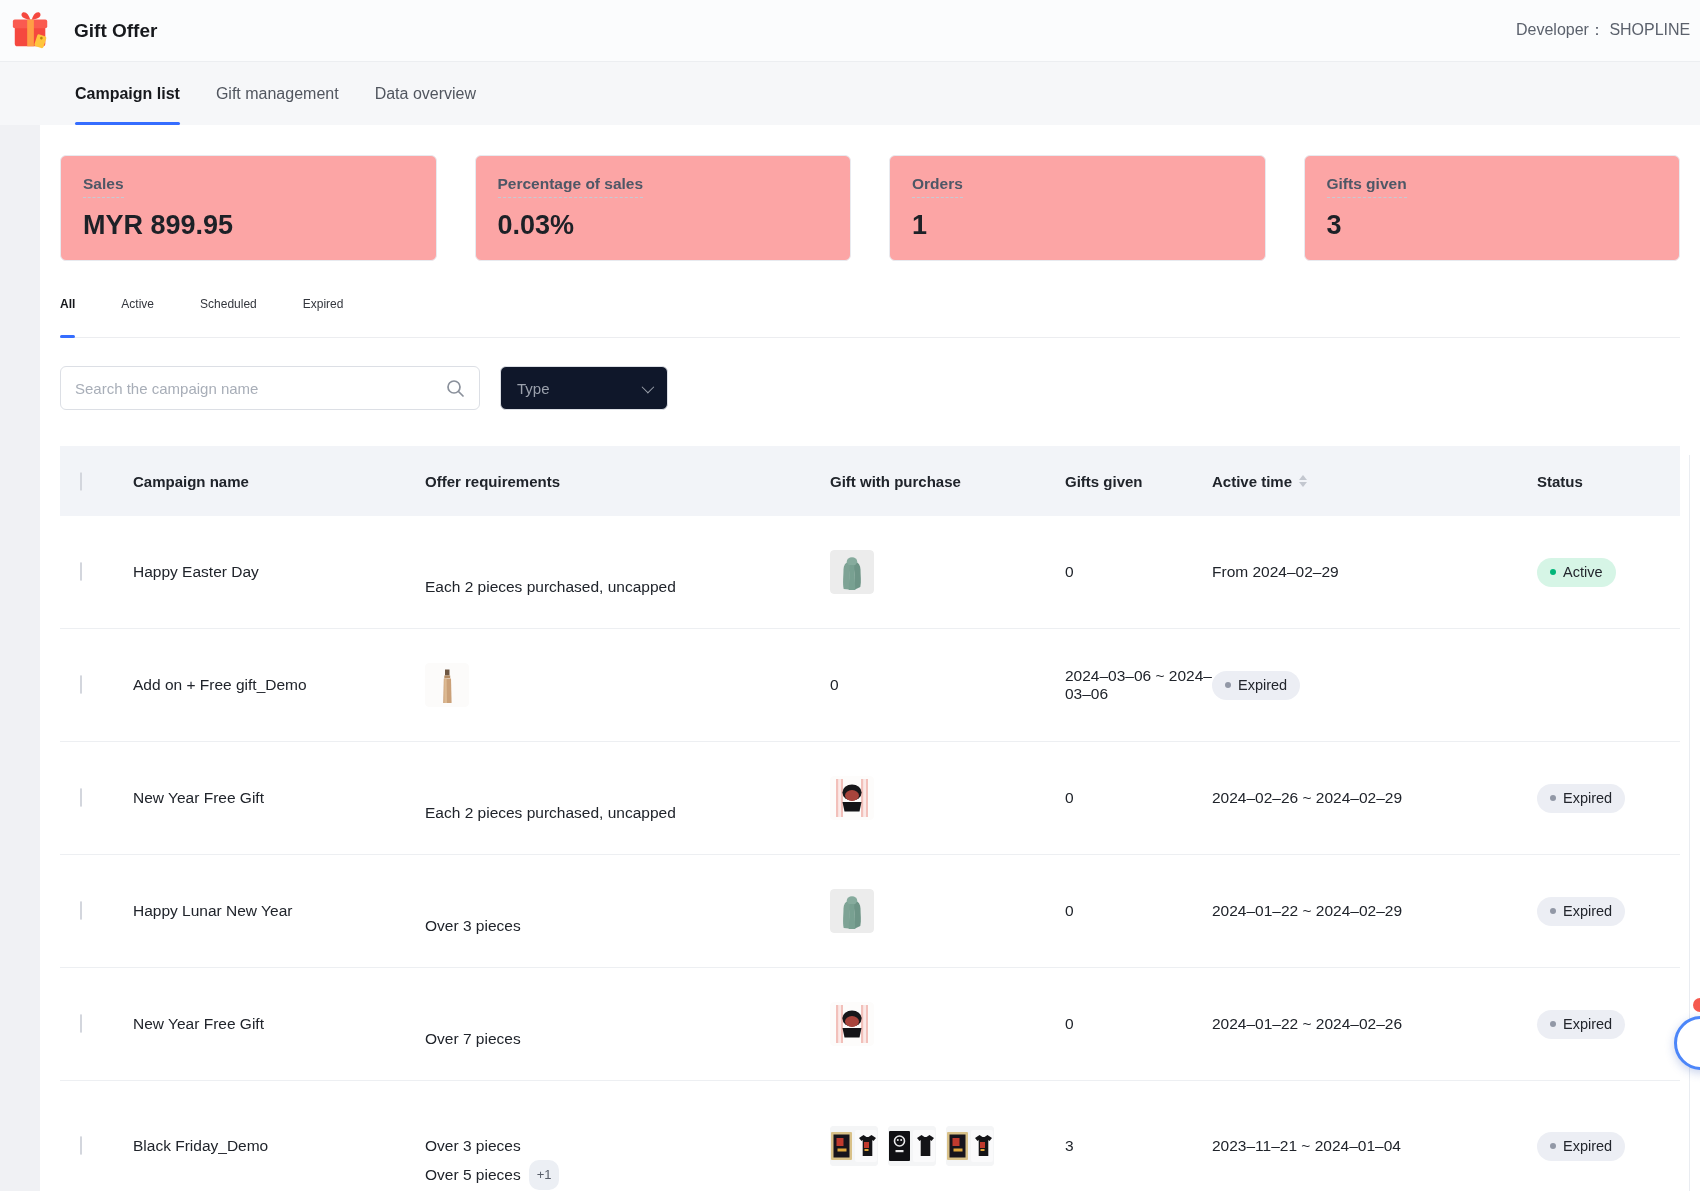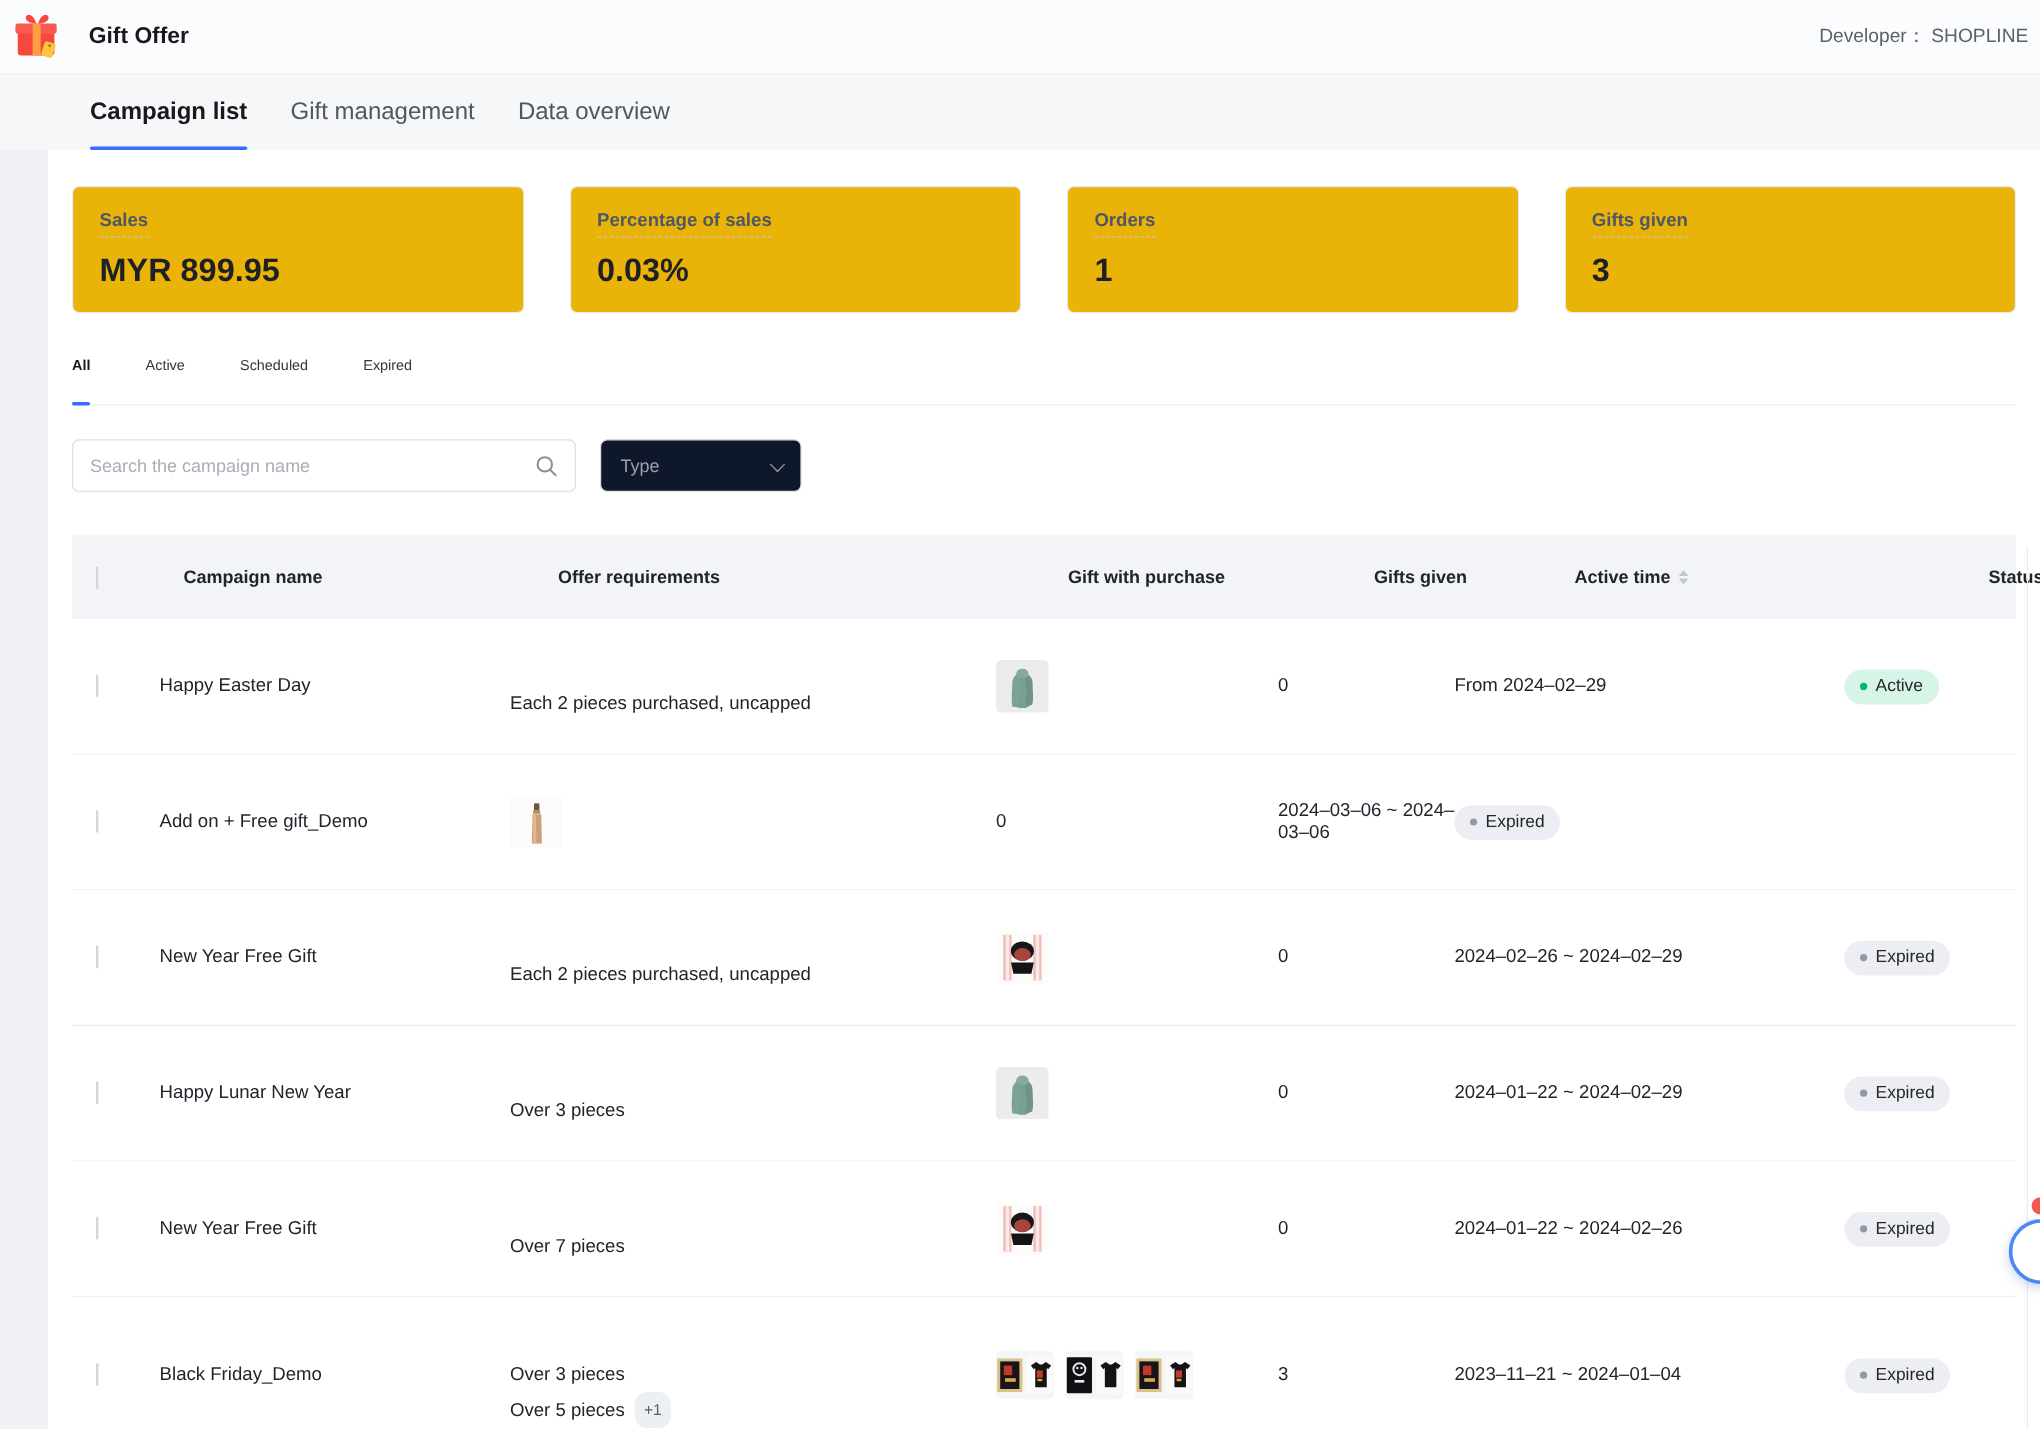--- a/index.html
+++ b/index.html
@@ -18,7 +18,7 @@
   
   .tabbar { height:63px; background:#f6f7f9; display:flex; align-items:stretch;
             padding-left:75px; gap:36px; }
-  .nav-tab { display:flex; align-items:center; font-size:20px; color:#51565f;
+  .nav-tab { display:flex; align-items:center; font-size:16px; color:#51565f;
              position:relative; cursor:pointer;text-align:center; }
   .nav-tab.active { color:#17191d; font-weight:700; }
   .nav-tab.active::after { content:''; position:absolute; left:0; right:0; bottom:0;

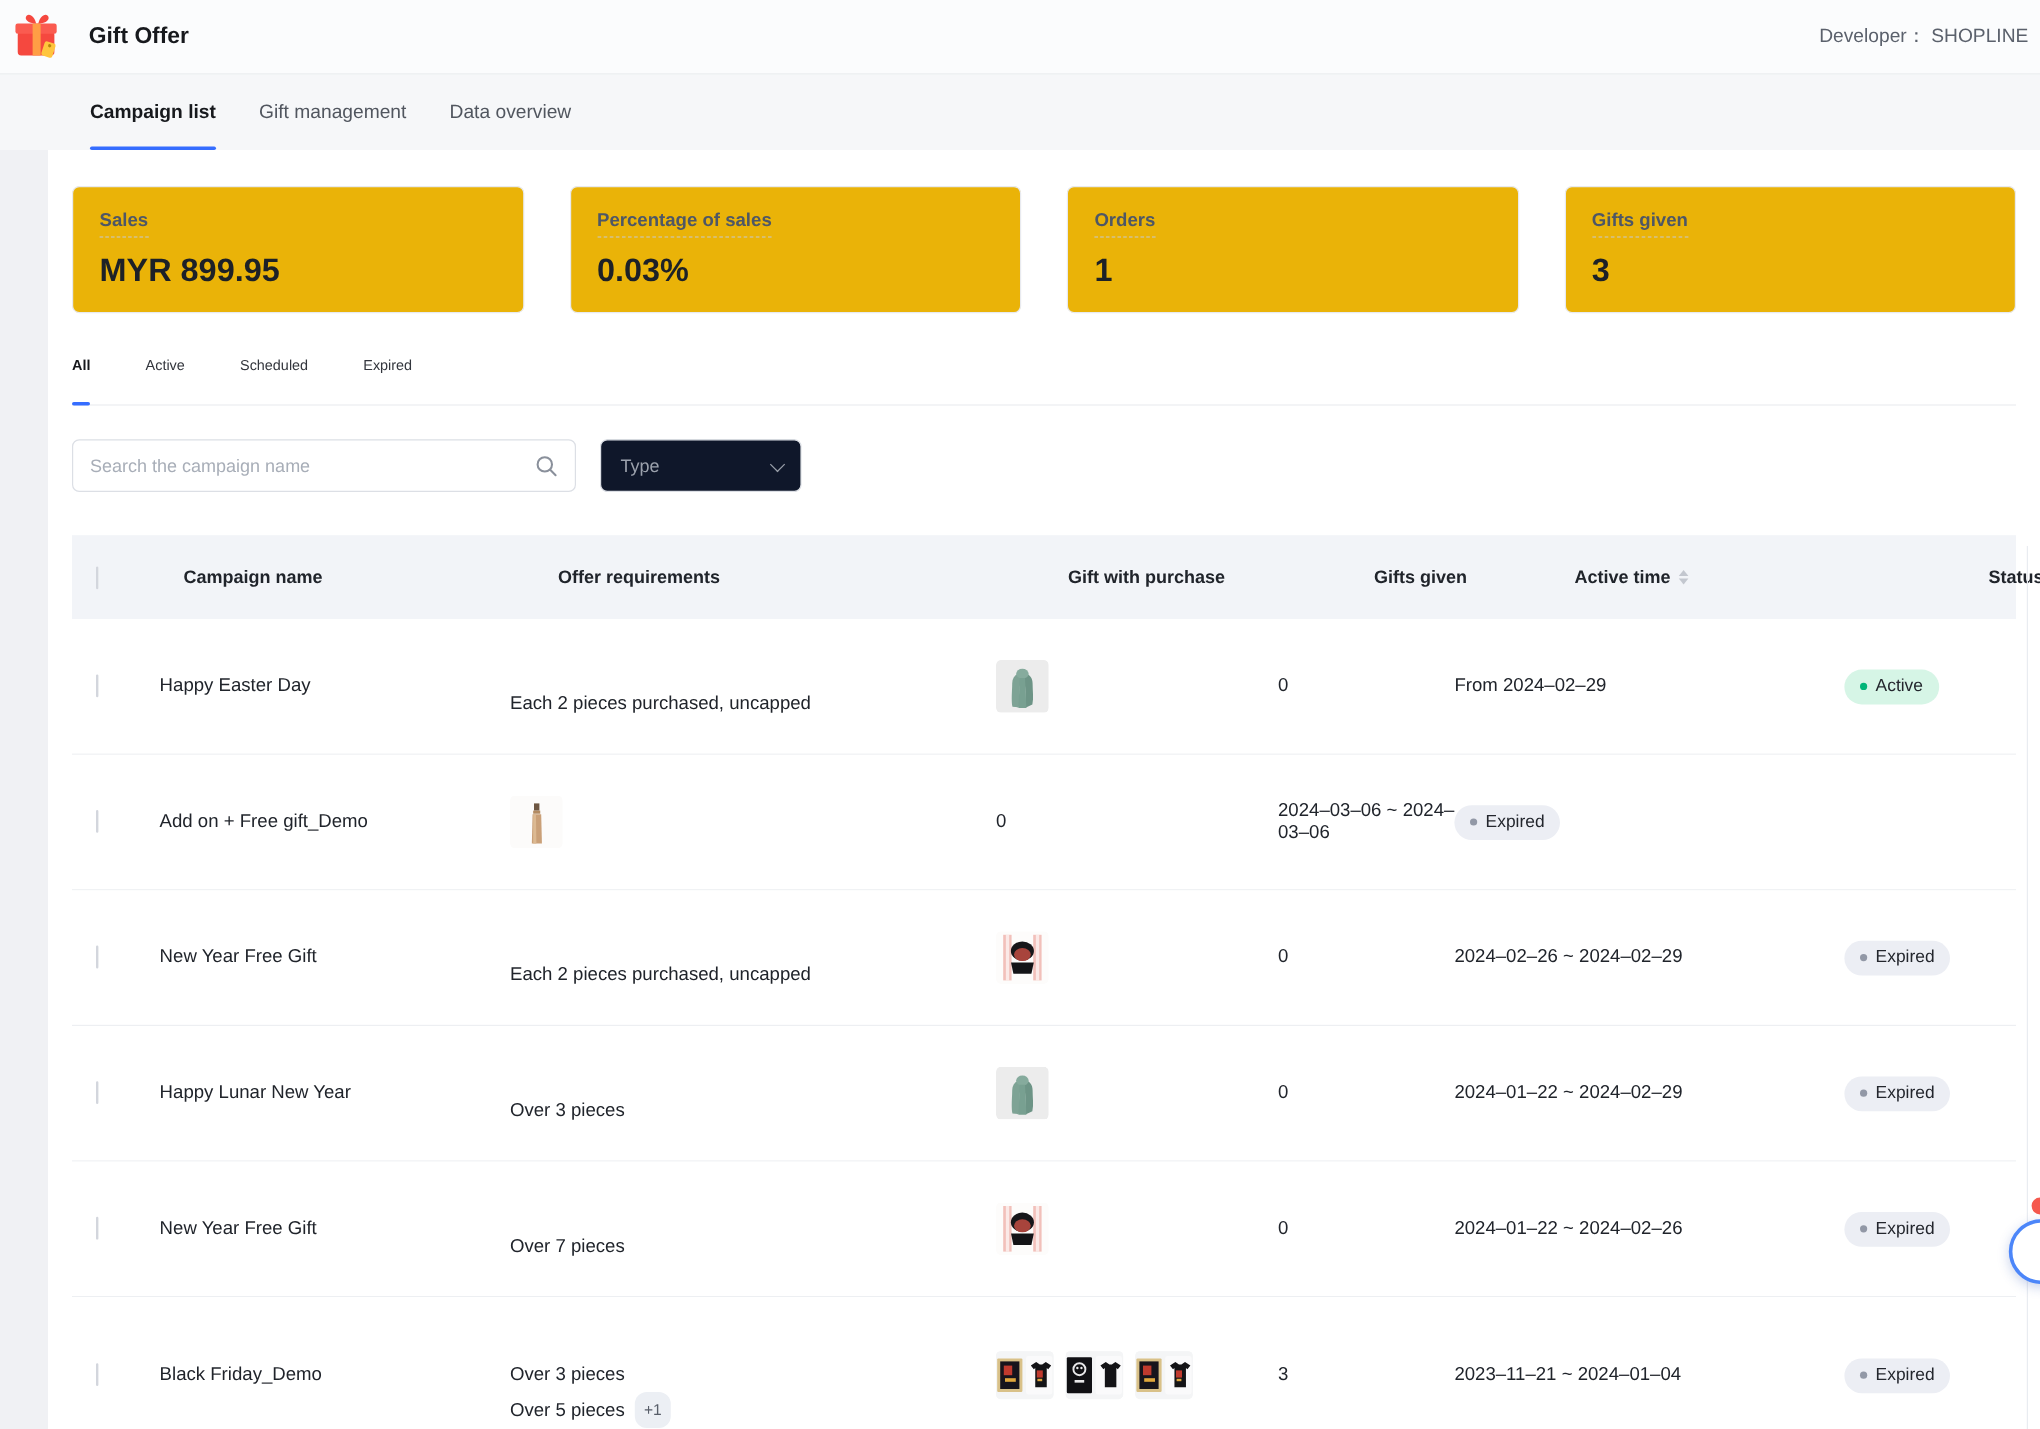--- a/index.html
+++ b/index.html
@@ -27,7 +27,7 @@
   .content { margin-left:40px; background:#ffffff; height:1066px; padding:0 20px; overflow:hidden; }
   
   .cards { display:flex; gap:38px; padding-top:30px; }
-  .card { flex:1; border:1px solid #e8eaef; border-radius:6px; background:#eab308;
+  .card { flex:1; border:1px solid #e8eaef; border-radius:6px; background:#fca5a5;
           padding:19px 22px; }
   .card-label { font-size:15.5px; font-weight:700; color:#4e5766; }
   .card-label span { border-bottom:1.5px dashed #c6cad3; padding-bottom:4px; display:inline-block; }

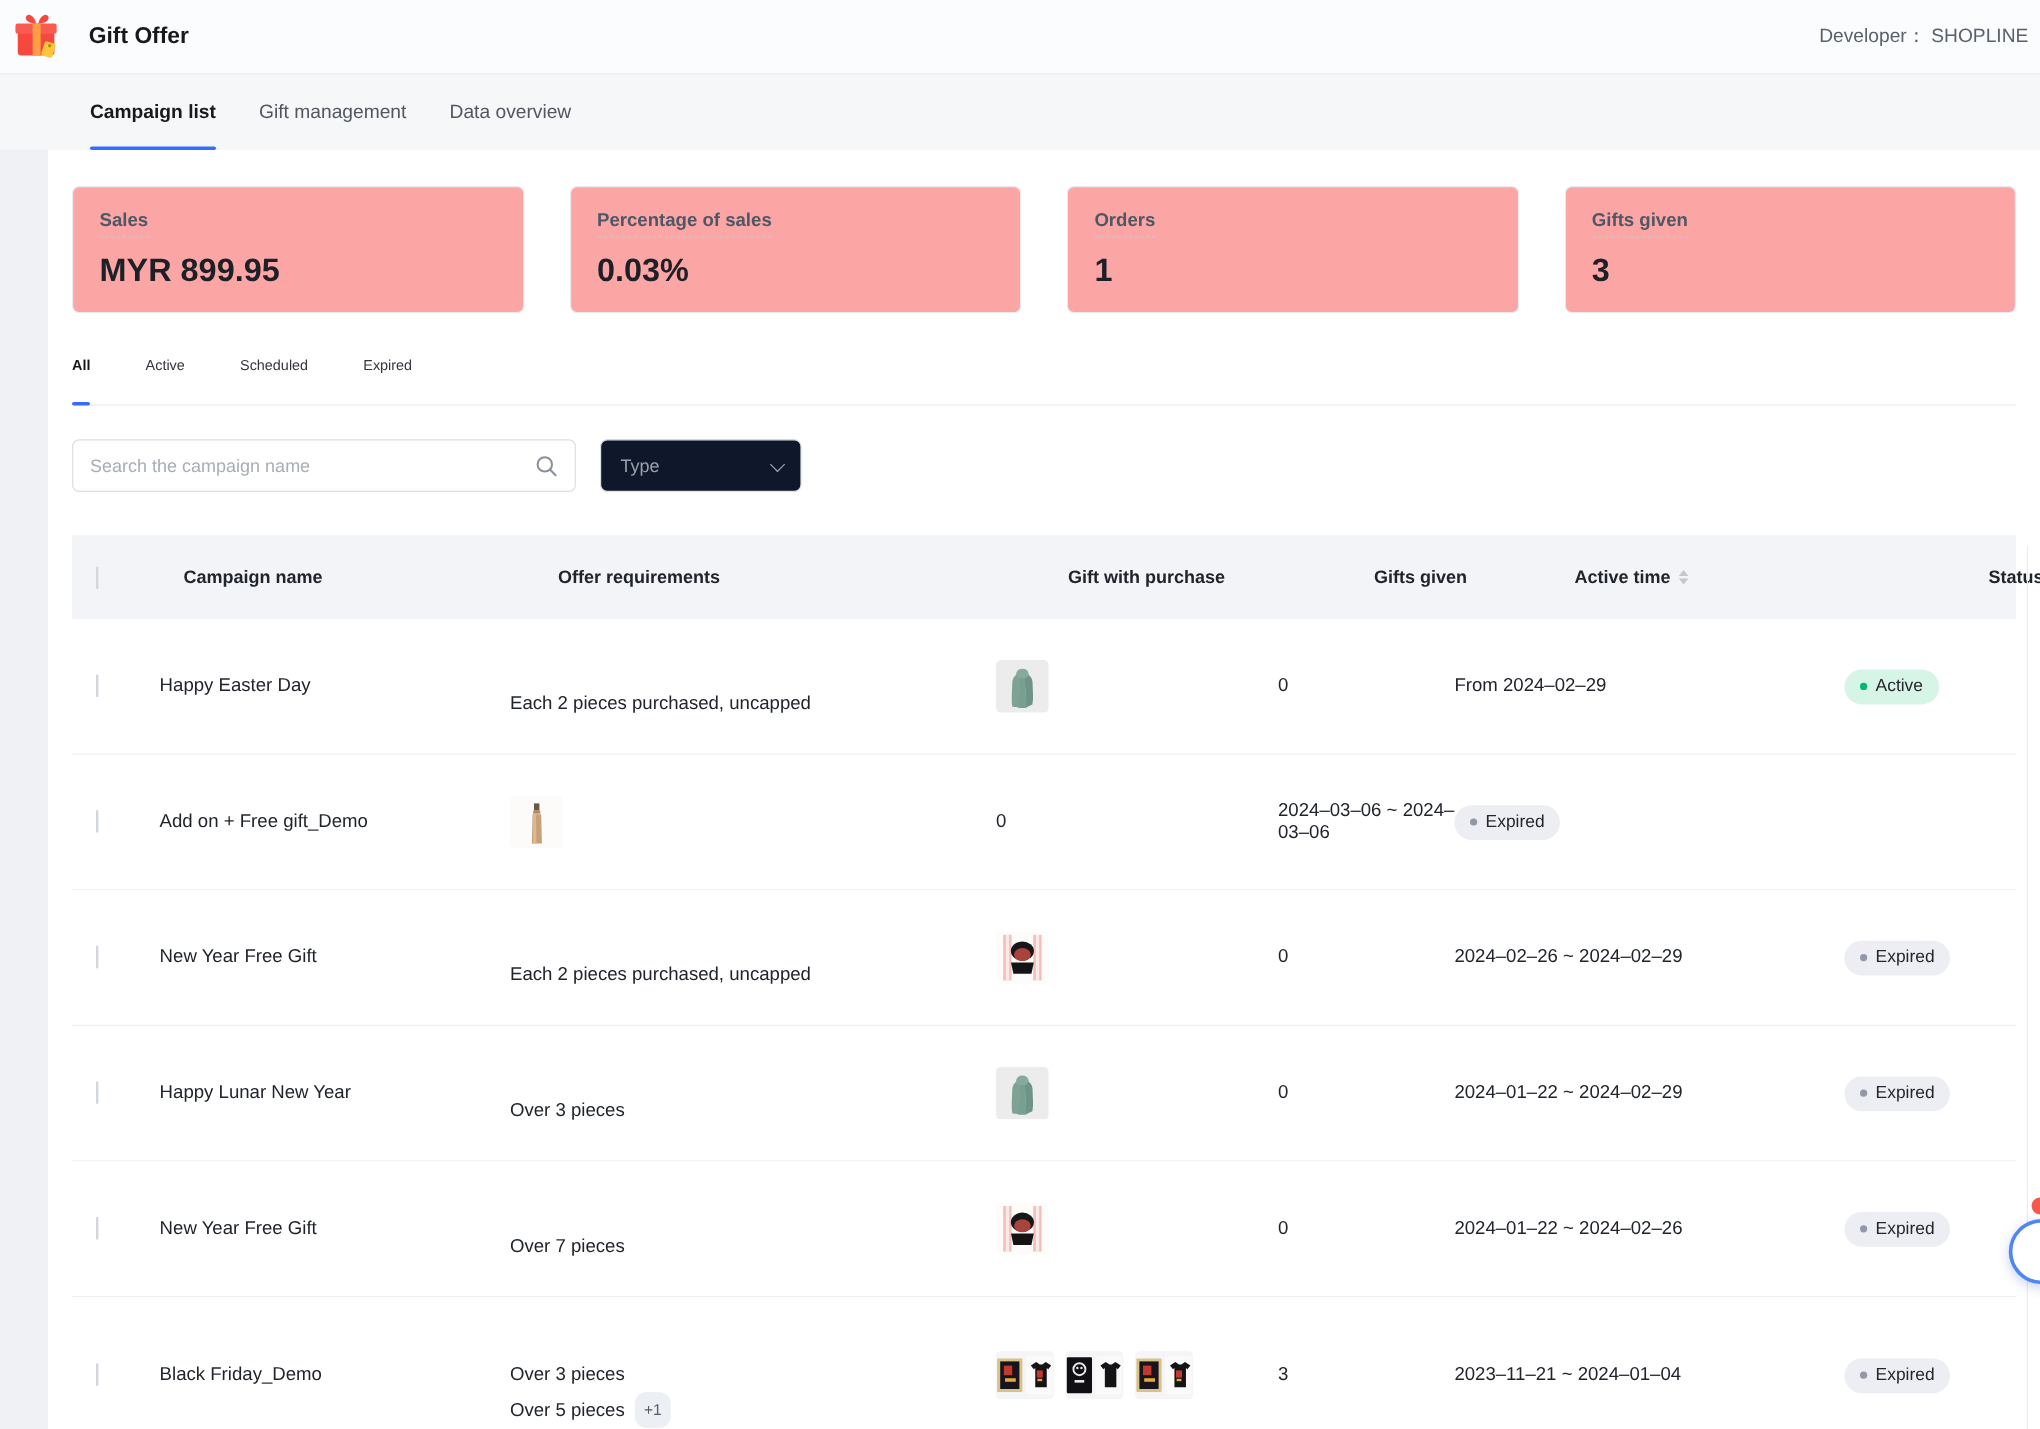--- a/index.html
+++ b/index.html
@@ -55,7 +55,7 @@
   .trow, .thead { display:grid; padding:0 20px;
       grid-template-columns:53px 292px 405px 235px 147px 325px minmax(0,1fr);
       align-items:center; }
-  .thead { height:70px; background:#f2f4f8; font-weight:700; font-size:15px; color:#20242b;gap:20px; }
+  .thead { height:70px; background:#f2f4f8; font-weight:700; font-size:15px; color:#20242b; }
   .trow { height:113px; border-bottom:1px solid #edeff2; font-size:15.5px; color:#20242b; background:#fff; }
   .trow.tall { height:130px; border-bottom:none; }
   .checkbox { width:17px; height:17px; border:1.5px solid #d3d6dd; border-radius:4px; background:#fff; cursor:pointer; }

